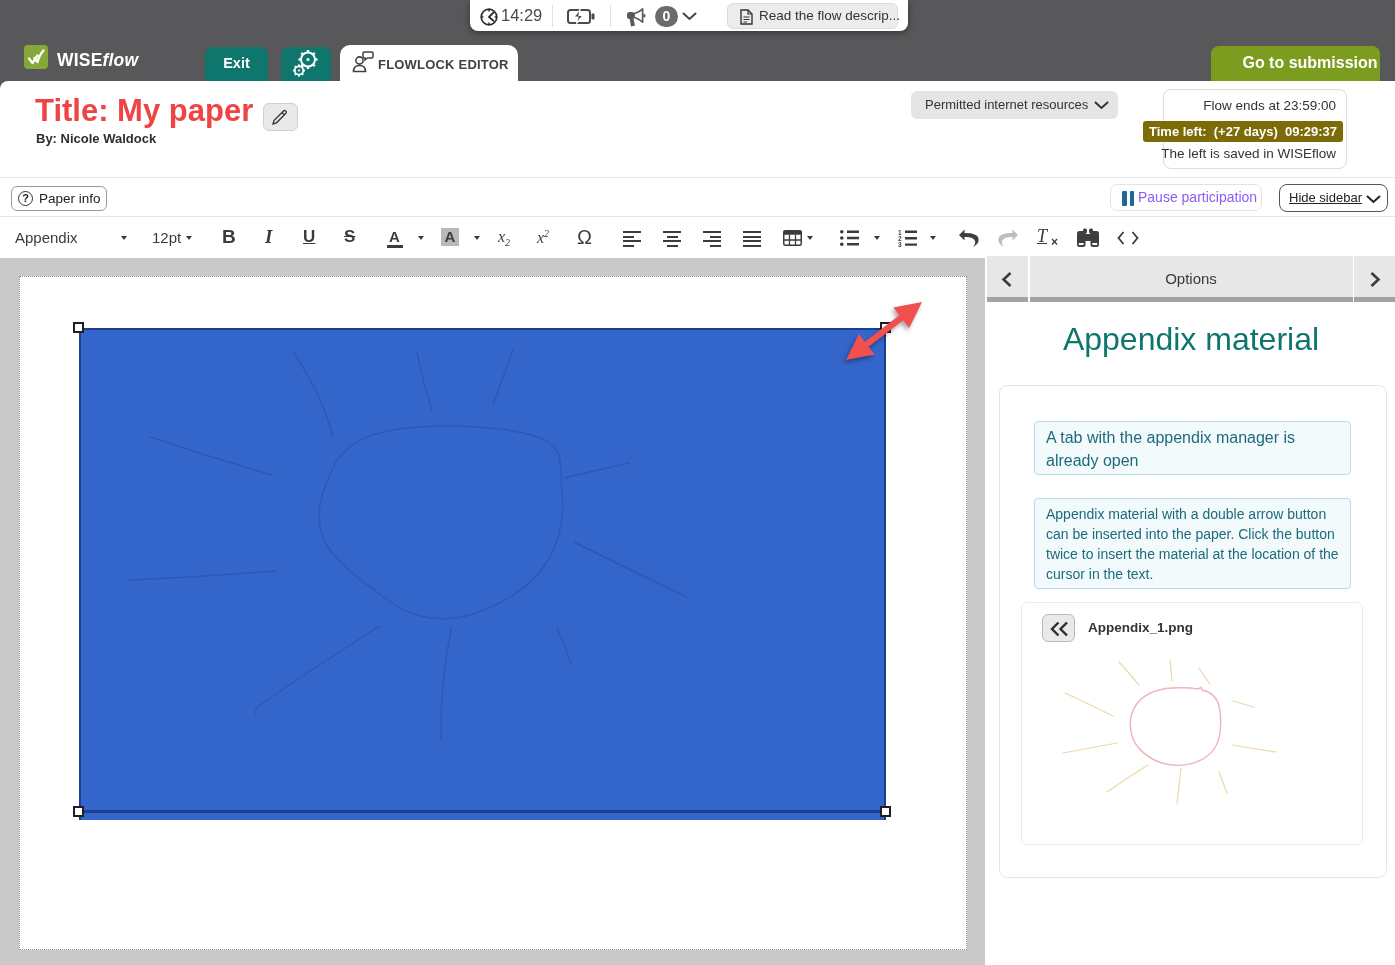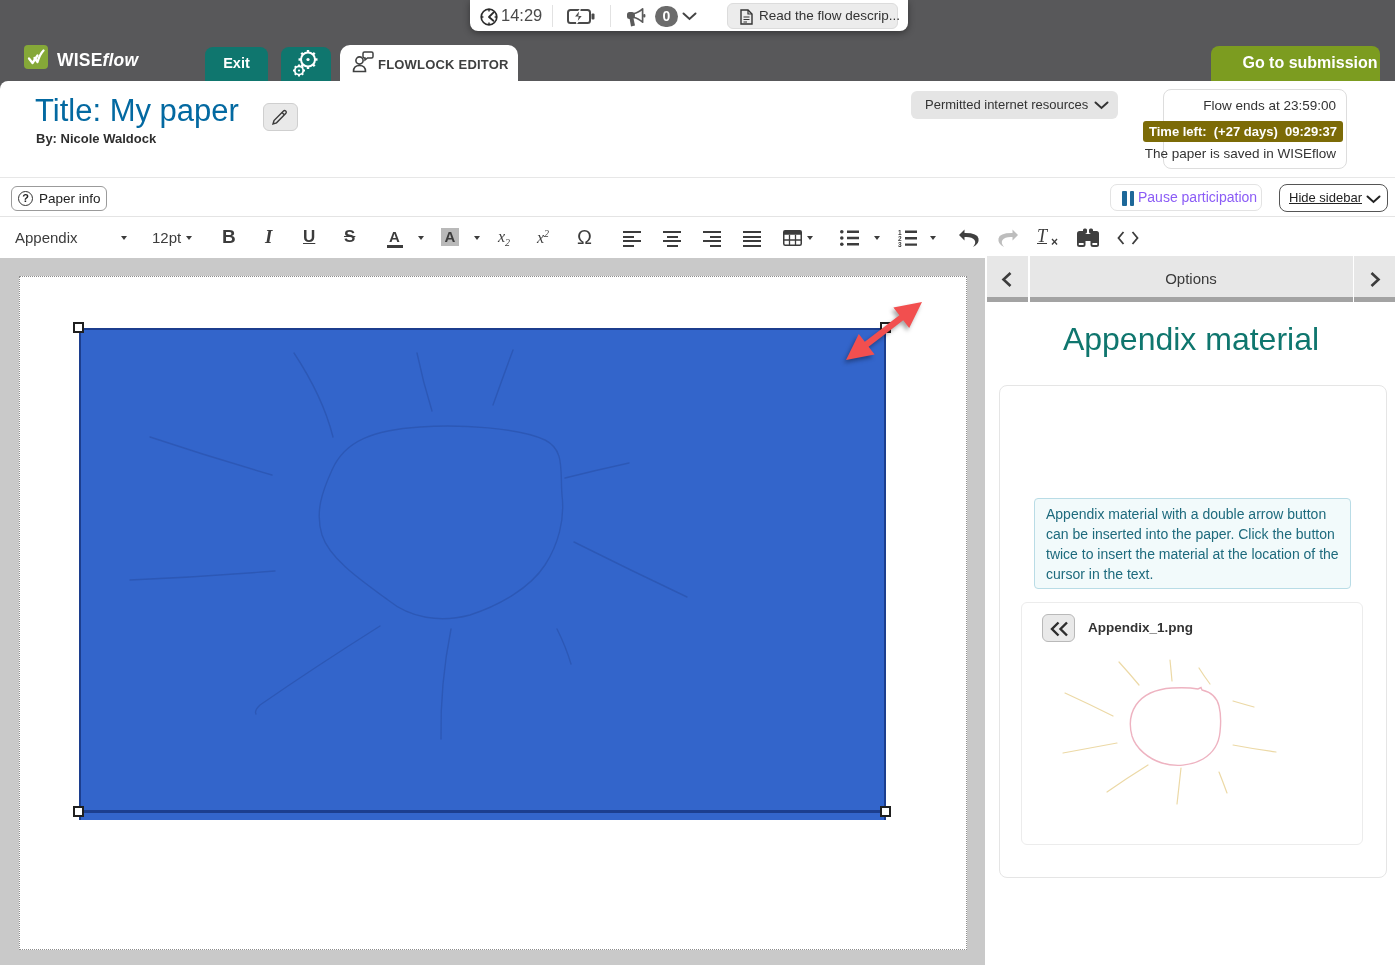--- a/index.html
+++ b/index.html
@@ -30,7 +30,7 @@
 
 
 #content { left:0; top:81px; width:1395px; height:884px; background:#fff; border-radius:8px 0 0 0; }
-#title { left:35px; top:93px; font-size:31px; font-weight:normal; color:#0369a1; }
+#title { left:35px; top:93px; font-size:31px; font-weight:bold; color:#ef4444; }
 #editbtn { left:263px; top:103px; width:35px; height:28px; background:#e9e9e9; border:1px solid #cfcfcf; border-radius:6px; }
 #byline { left:36px; top:131px; font-size:13px; font-weight:bold; color:#2e2e2e; }
 #pir { left:911px; top:91px; width:207px; height:28px; background:#e5e5e5; border-radius:6px; font-size:13px; color:#333; line-height:27px; }

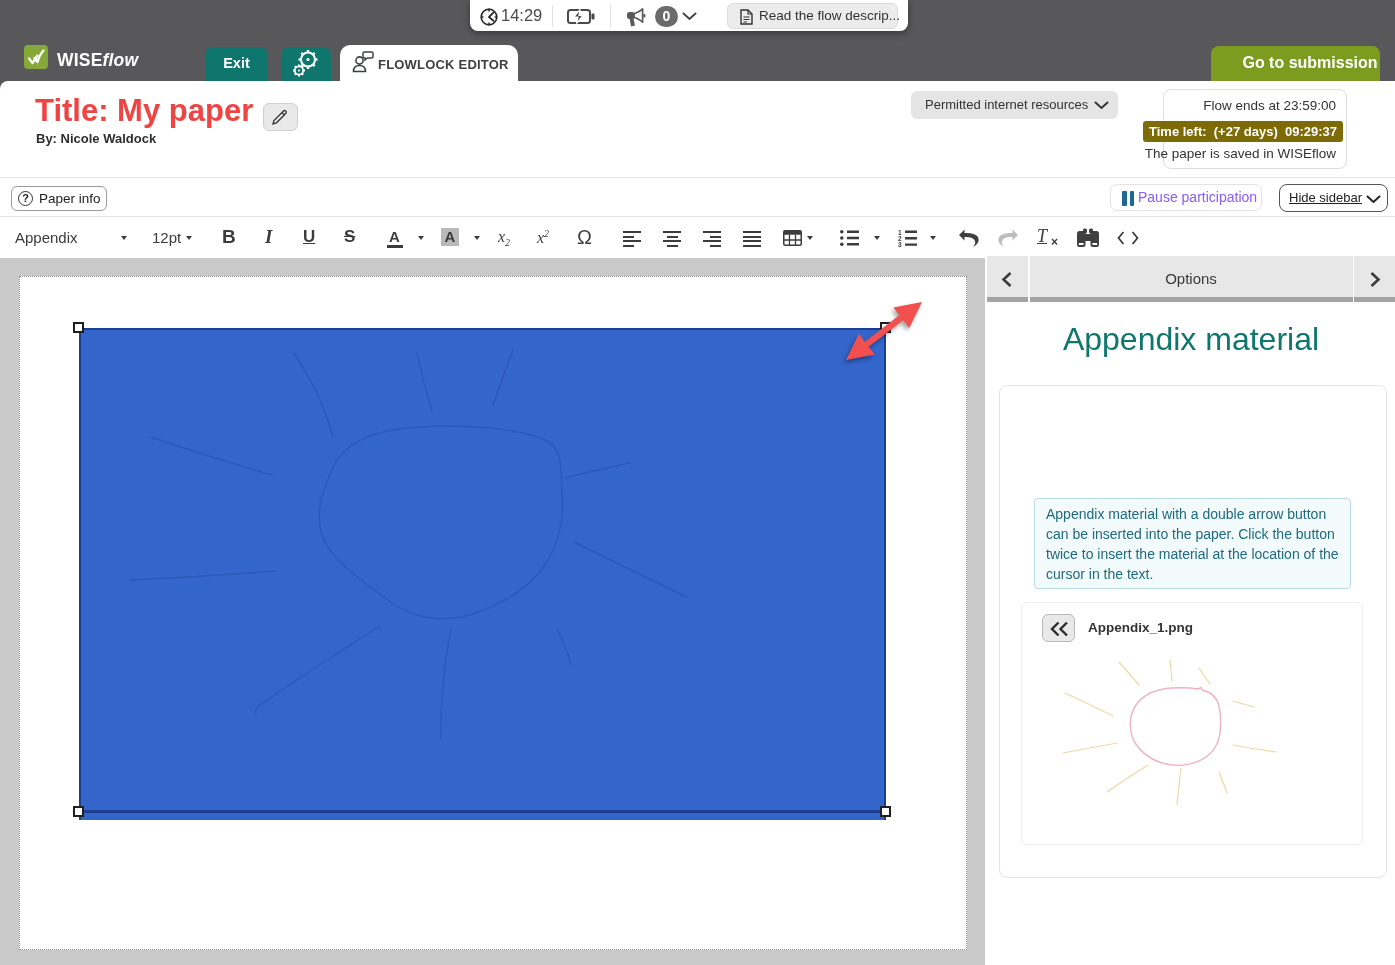--- a/index.html
+++ b/index.html
@@ -183,7 +183,7 @@
 <div class="abs" id="flowinfo">
   <div class="r1">Flow ends at 23:59:00</div>
   <div class="badge">Time left:&nbsp; (+27 days) &nbsp;09:29:37</div>
-  <div class="r3">The paper is saved in WISEflow</div>
+  <div class="r3">The left is saved in WISEflow</div>
 </div>
 <div class="abs" id="hr1"></div>
 <div class="abs" id="paperinfo"><div class="q">?</div><span>Paper info</span></div>

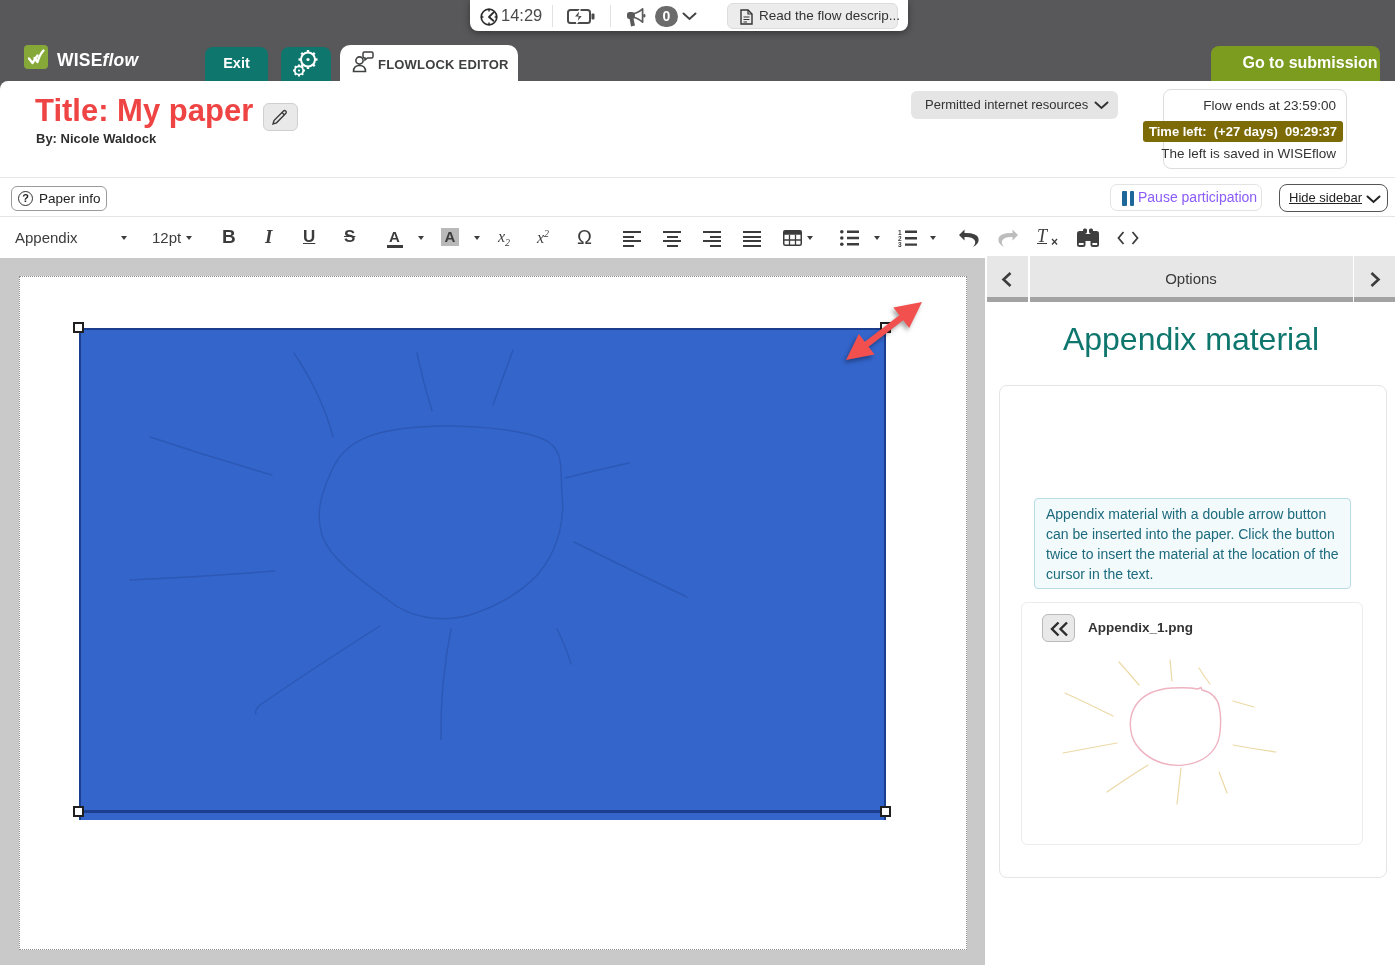--- a/index.html
+++ b/index.html
@@ -324,6 +324,7 @@
   </svg>
   <div class="abs" id="sbtitle">Appendix material</div>
   <div class="abs" id="card1"></div>
+  <div class="alert" id="al1">A tab with the appendix manager is<br>already open</div>
   <div class="alert" id="al2">Appendix material with a double arrow button<br>can be inserted into the paper. Click the button<br>twice to insert the material at the location of the<br>cursor in the text.</div>
   <div class="abs" id="card2">
     <div id="insbtn">

